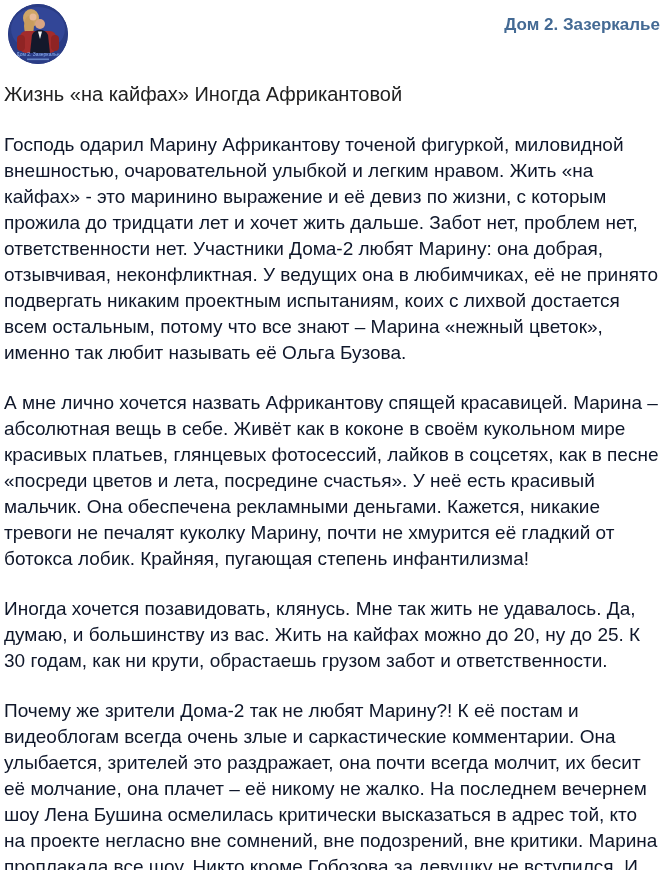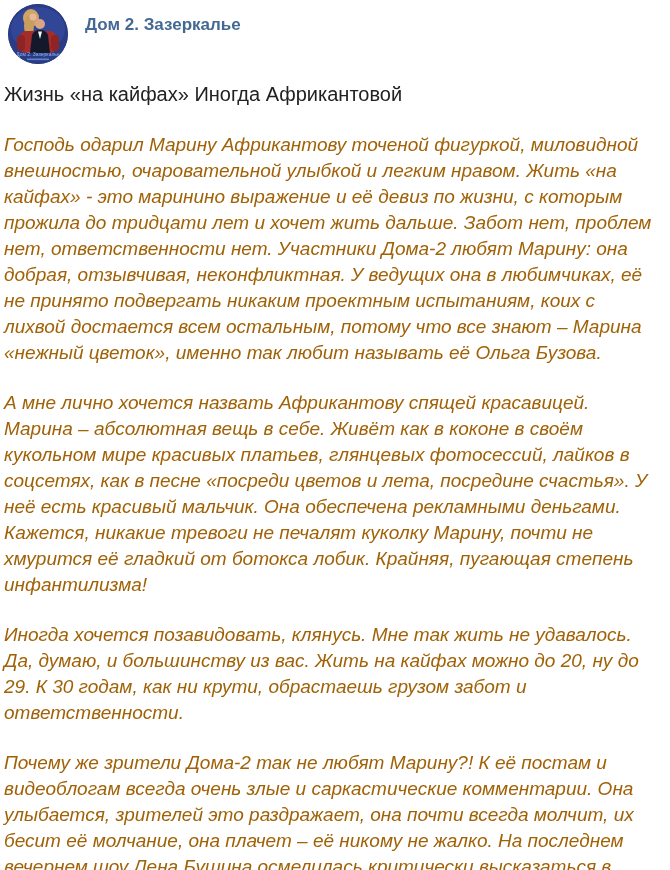--- a/index.html
+++ b/index.html
@@ -24,6 +24,7 @@
     align-items: flex-start;
     margin: 0 0 0 4px;
     height: 62px;
+    justify-content: space-between;
   }
   .avatar {
     width: 60px;

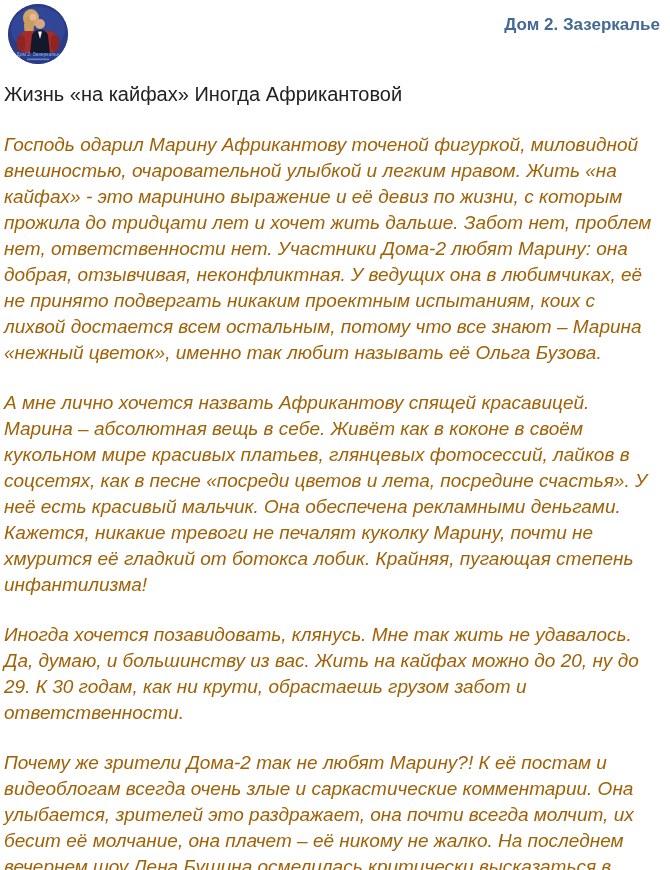--- a/index.html
+++ b/index.html
@@ -56,8 +56,7 @@
     margin: 0 0 24px 0;
     font-size: 19px;
     line-height: 26px;
-    color: #a16207;
-    font-style: italic;
+    color: #0f172a;
   }
 </style>
 </head>

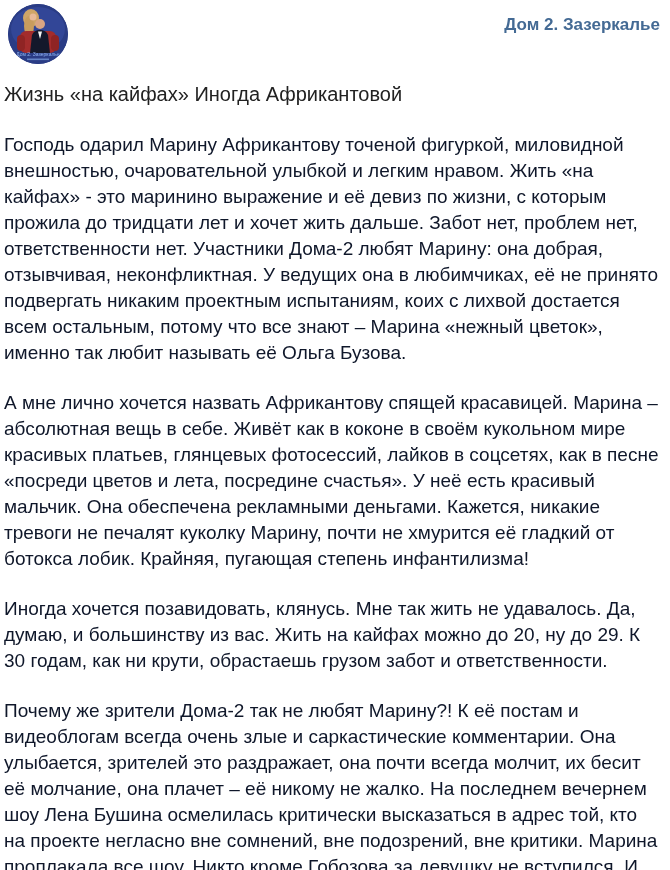--- a/index.html
+++ b/index.html
@@ -97,7 +97,7 @@
   <div class="post-body">
     <p>Господь одарил Марину Африкантову точеной фигуркой, миловидной внешностью, очаровательной улыбкой  и легким нравом. Жить «на кайфах» - это маринино выражение и её девиз по жизни, с которым прожила до тридцати лет и хочет жить дальше. Забот нет, проблем нет, ответственности нет. Участники Дома-2 любят Марину: она добрая, отзывчивая, неконфликтная. У ведущих она в любимчиках, её не принято подвергать никаким проектным испытаниям, коих с лихвой достается всем остальным, потому что все знают – Марина «нежный цветок», именно так любит называть её Ольга Бузова.</p>
     <p>А мне лично хочется назвать Африкантову спящей красавицей. Марина – абсолютная вещь в себе. Живёт как в коконе в своём кукольном мире красивых платьев, глянцевых фотосессий, лайков в соцсетях, как в песне «посреди цветов и лета, посредине счастья». У неё есть красивый мальчик. Она обеспечена рекламными деньгами. Кажется, никакие тревоги не печалят куколку Марину, почти не хмурится её  гладкий от ботокса лобик. Крайняя, пугающая степень инфантилизма!</p>
-    <p>Иногда хочется позавидовать, клянусь. Мне так жить не удавалось. Да, думаю, и большинству из вас. Жить на кайфах можно до 20, ну до 29. К 30 годам, как ни крути, обрастаешь грузом забот и ответственности.</p>
+    <p>Иногда хочется позавидовать, клянусь. Мне так жить не удавалось. Да, думаю, и большинству из вас. Жить на кайфах можно до 20, ну до 25. К 30 годам, как ни крути, обрастаешь грузом забот и ответственности.</p>
     <p>Почему же зрители Дома-2 так не любят Марину?! К её постам и видеоблогам всегда очень злые и саркастические комментарии. Она улыбается, зрителей это раздражает, она почти всегда молчит, их бесит её молчание, она плачет – её никому не жалко. На последнем вечернем шоу Лена Бушина осмелилась критически высказаться в адрес той, кто на проекте негласно вне сомнений, вне подозрений, вне критики. Марина проплакала все шоу. Никто кроме Гобозова за девушку не вступился. И даже всегда лояльная Бородина оказалась не на её стороне. Слезы Африкантовой были искренними и горькими, она действительно не понимает, что делает не так. А вы понимаете? Смогли бы объяснить?</p>
   </div>
 

